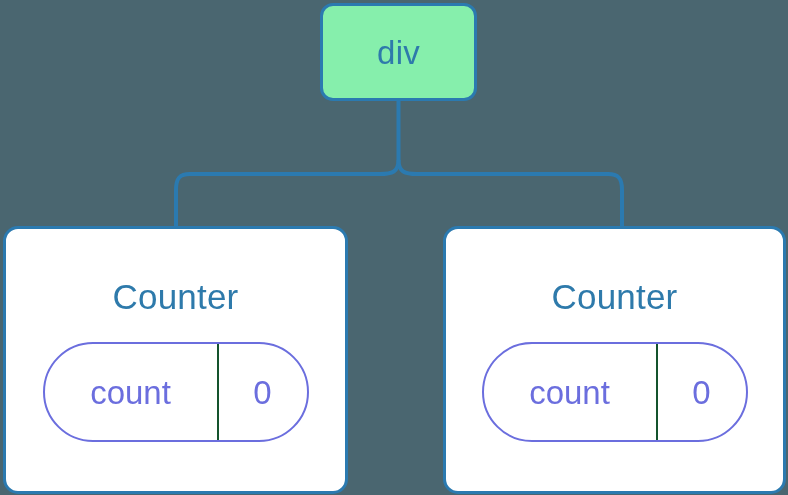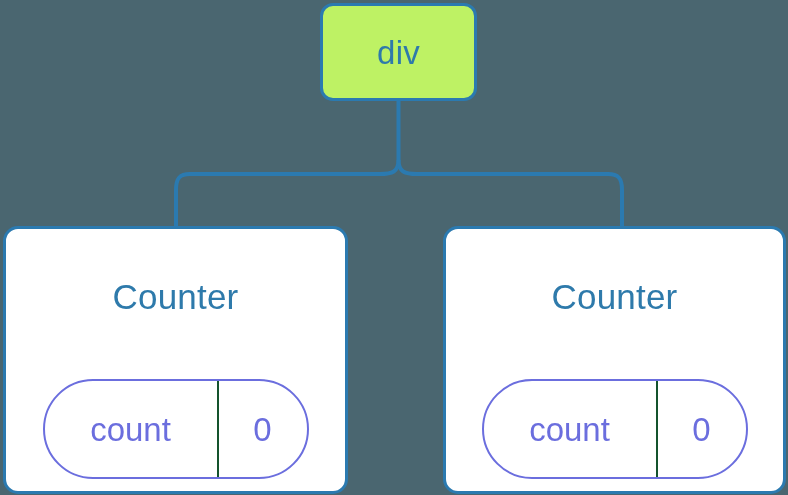--- a/index.html
+++ b/index.html
@@ -36,7 +36,7 @@
     top: 3px;
     width: 157px;
     height: 98px;
-    background: #bef264;
+    background: #86efac;
     border: 3px solid #2b7ab0;
     border-radius: 13px;
     box-sizing: border-box;

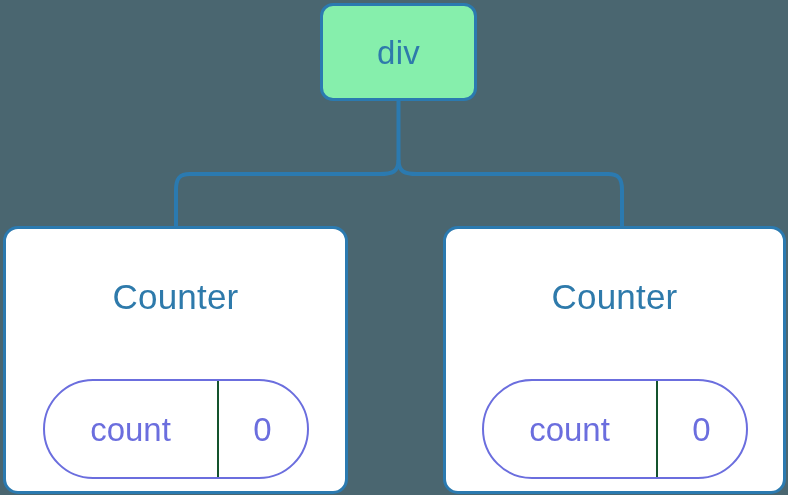--- a/index.html
+++ b/index.html
@@ -63,7 +63,6 @@
     display: flex;
     flex-direction: column;
     align-items: center;
-    gap: 37px;
   }
   .card-left  { left: 3px;   width: 345px; }
   .card-right { left: 443px; width: 343px; }

